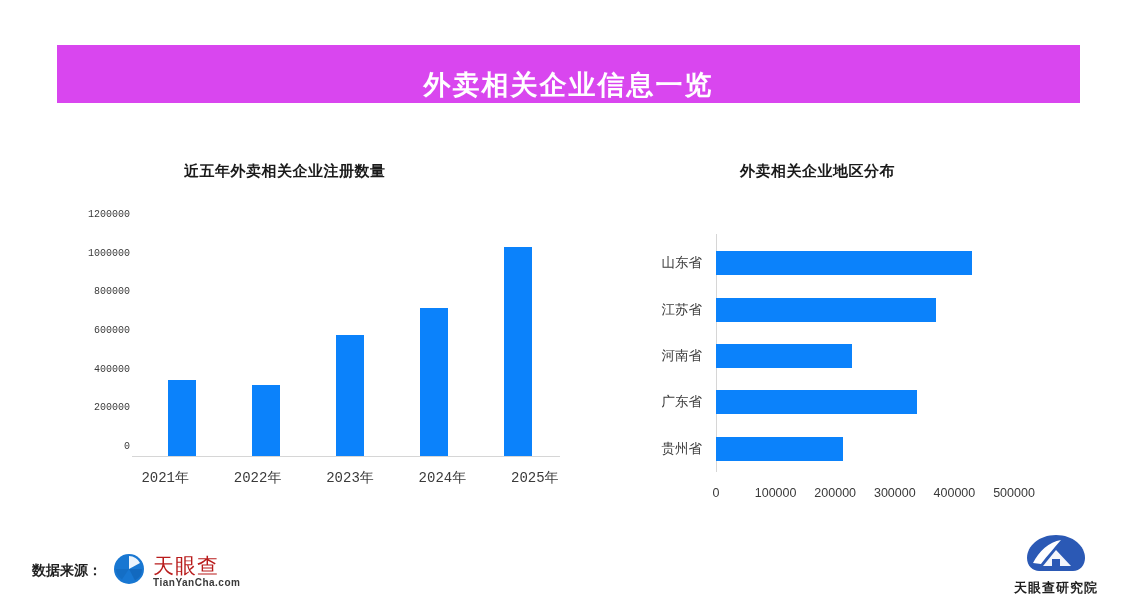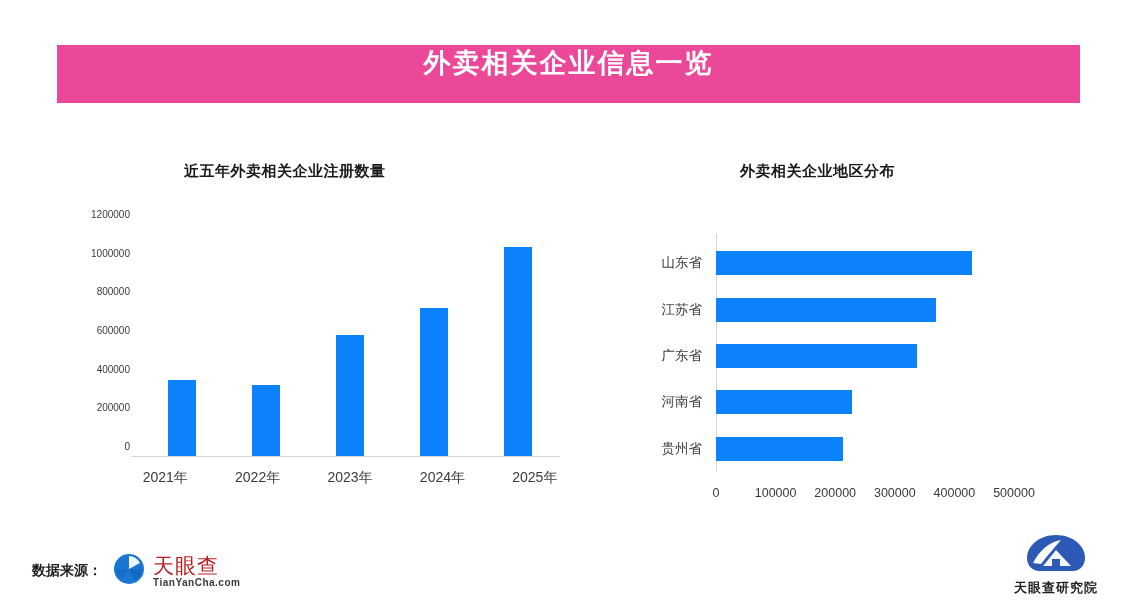--- a/index.html
+++ b/index.html
@@ -27,9 +27,9 @@
     top: 45px;
     width: 1023px;
     height: 58px;
-    background: #ec4899;
-    display: flex;
-    align-items: flex-start;
+    background: #d946ef;
+    display: flex;
+    align-items: flex-end;
     justify-content: center;
   }
   .banner-title {

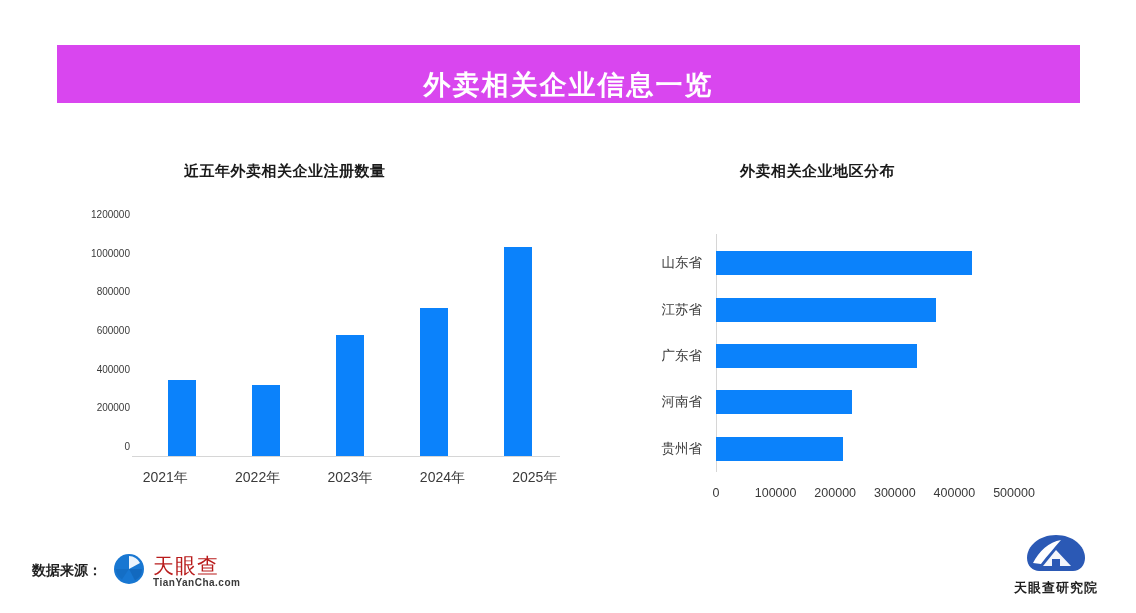--- a/index.html
+++ b/index.html
@@ -42,7 +42,7 @@
   .panel {
     position: absolute;
   }
-  .panel-left  { left: 60px;  top: 140px; width: 520px; height: 370px; }
+  .panel-left  { left: 60px;  top: 140px; width: 520px; height: 370px; font-family: Liberation Mono, monospace; }
   .panel-right { left: 610px; top: 140px; width: 470px; height: 370px; }
 
   .chart-title {

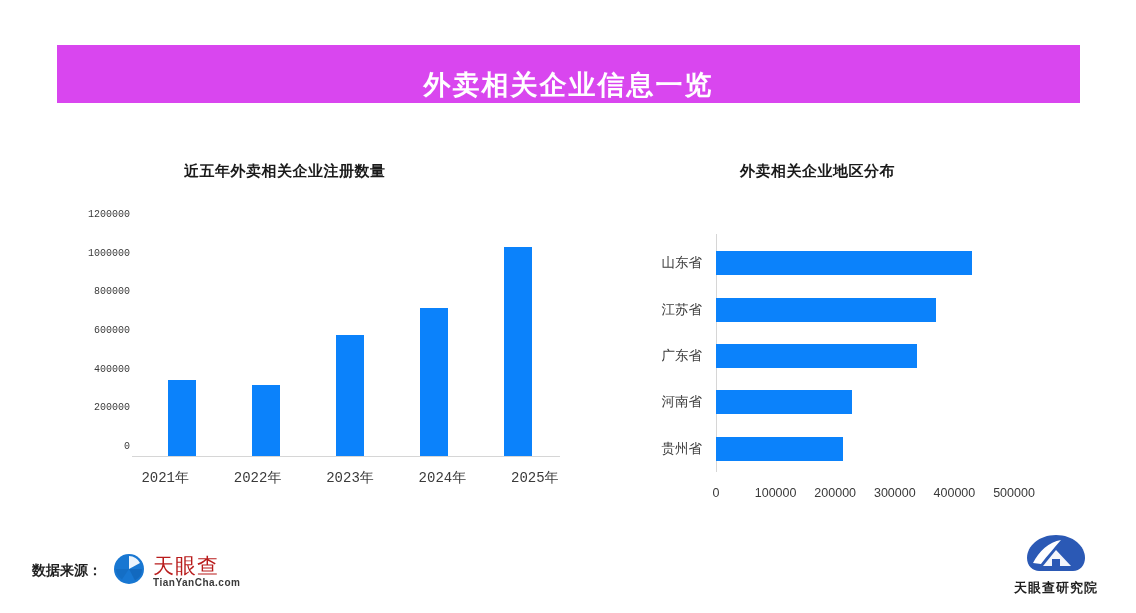--- a/index.html
+++ b/index.html
@@ -289,12 +289,12 @@
             <div class="h-bar" title="江苏省: 369000" style="width: 219.924px; background: rgb(11, 130, 251);"></div>
           </div>
           <div class="h-row">
+            <span class="h-label">河南省</span>
+            <div class="h-bar" title="河南省: 228000" style="width: 135.888px; background: rgb(11, 130, 251);"></div>
+          </div>
+          <div class="h-row">
             <span class="h-label">广东省</span>
             <div class="h-bar" title="广东省: 337000" style="width: 200.852px; background: rgb(11, 130, 251);"></div>
-          </div>
-          <div class="h-row">
-            <span class="h-label">河南省</span>
-            <div class="h-bar" title="河南省: 228000" style="width: 135.888px; background: rgb(11, 130, 251);"></div>
           </div>
           <div class="h-row">
             <span class="h-label">贵州省</span>

